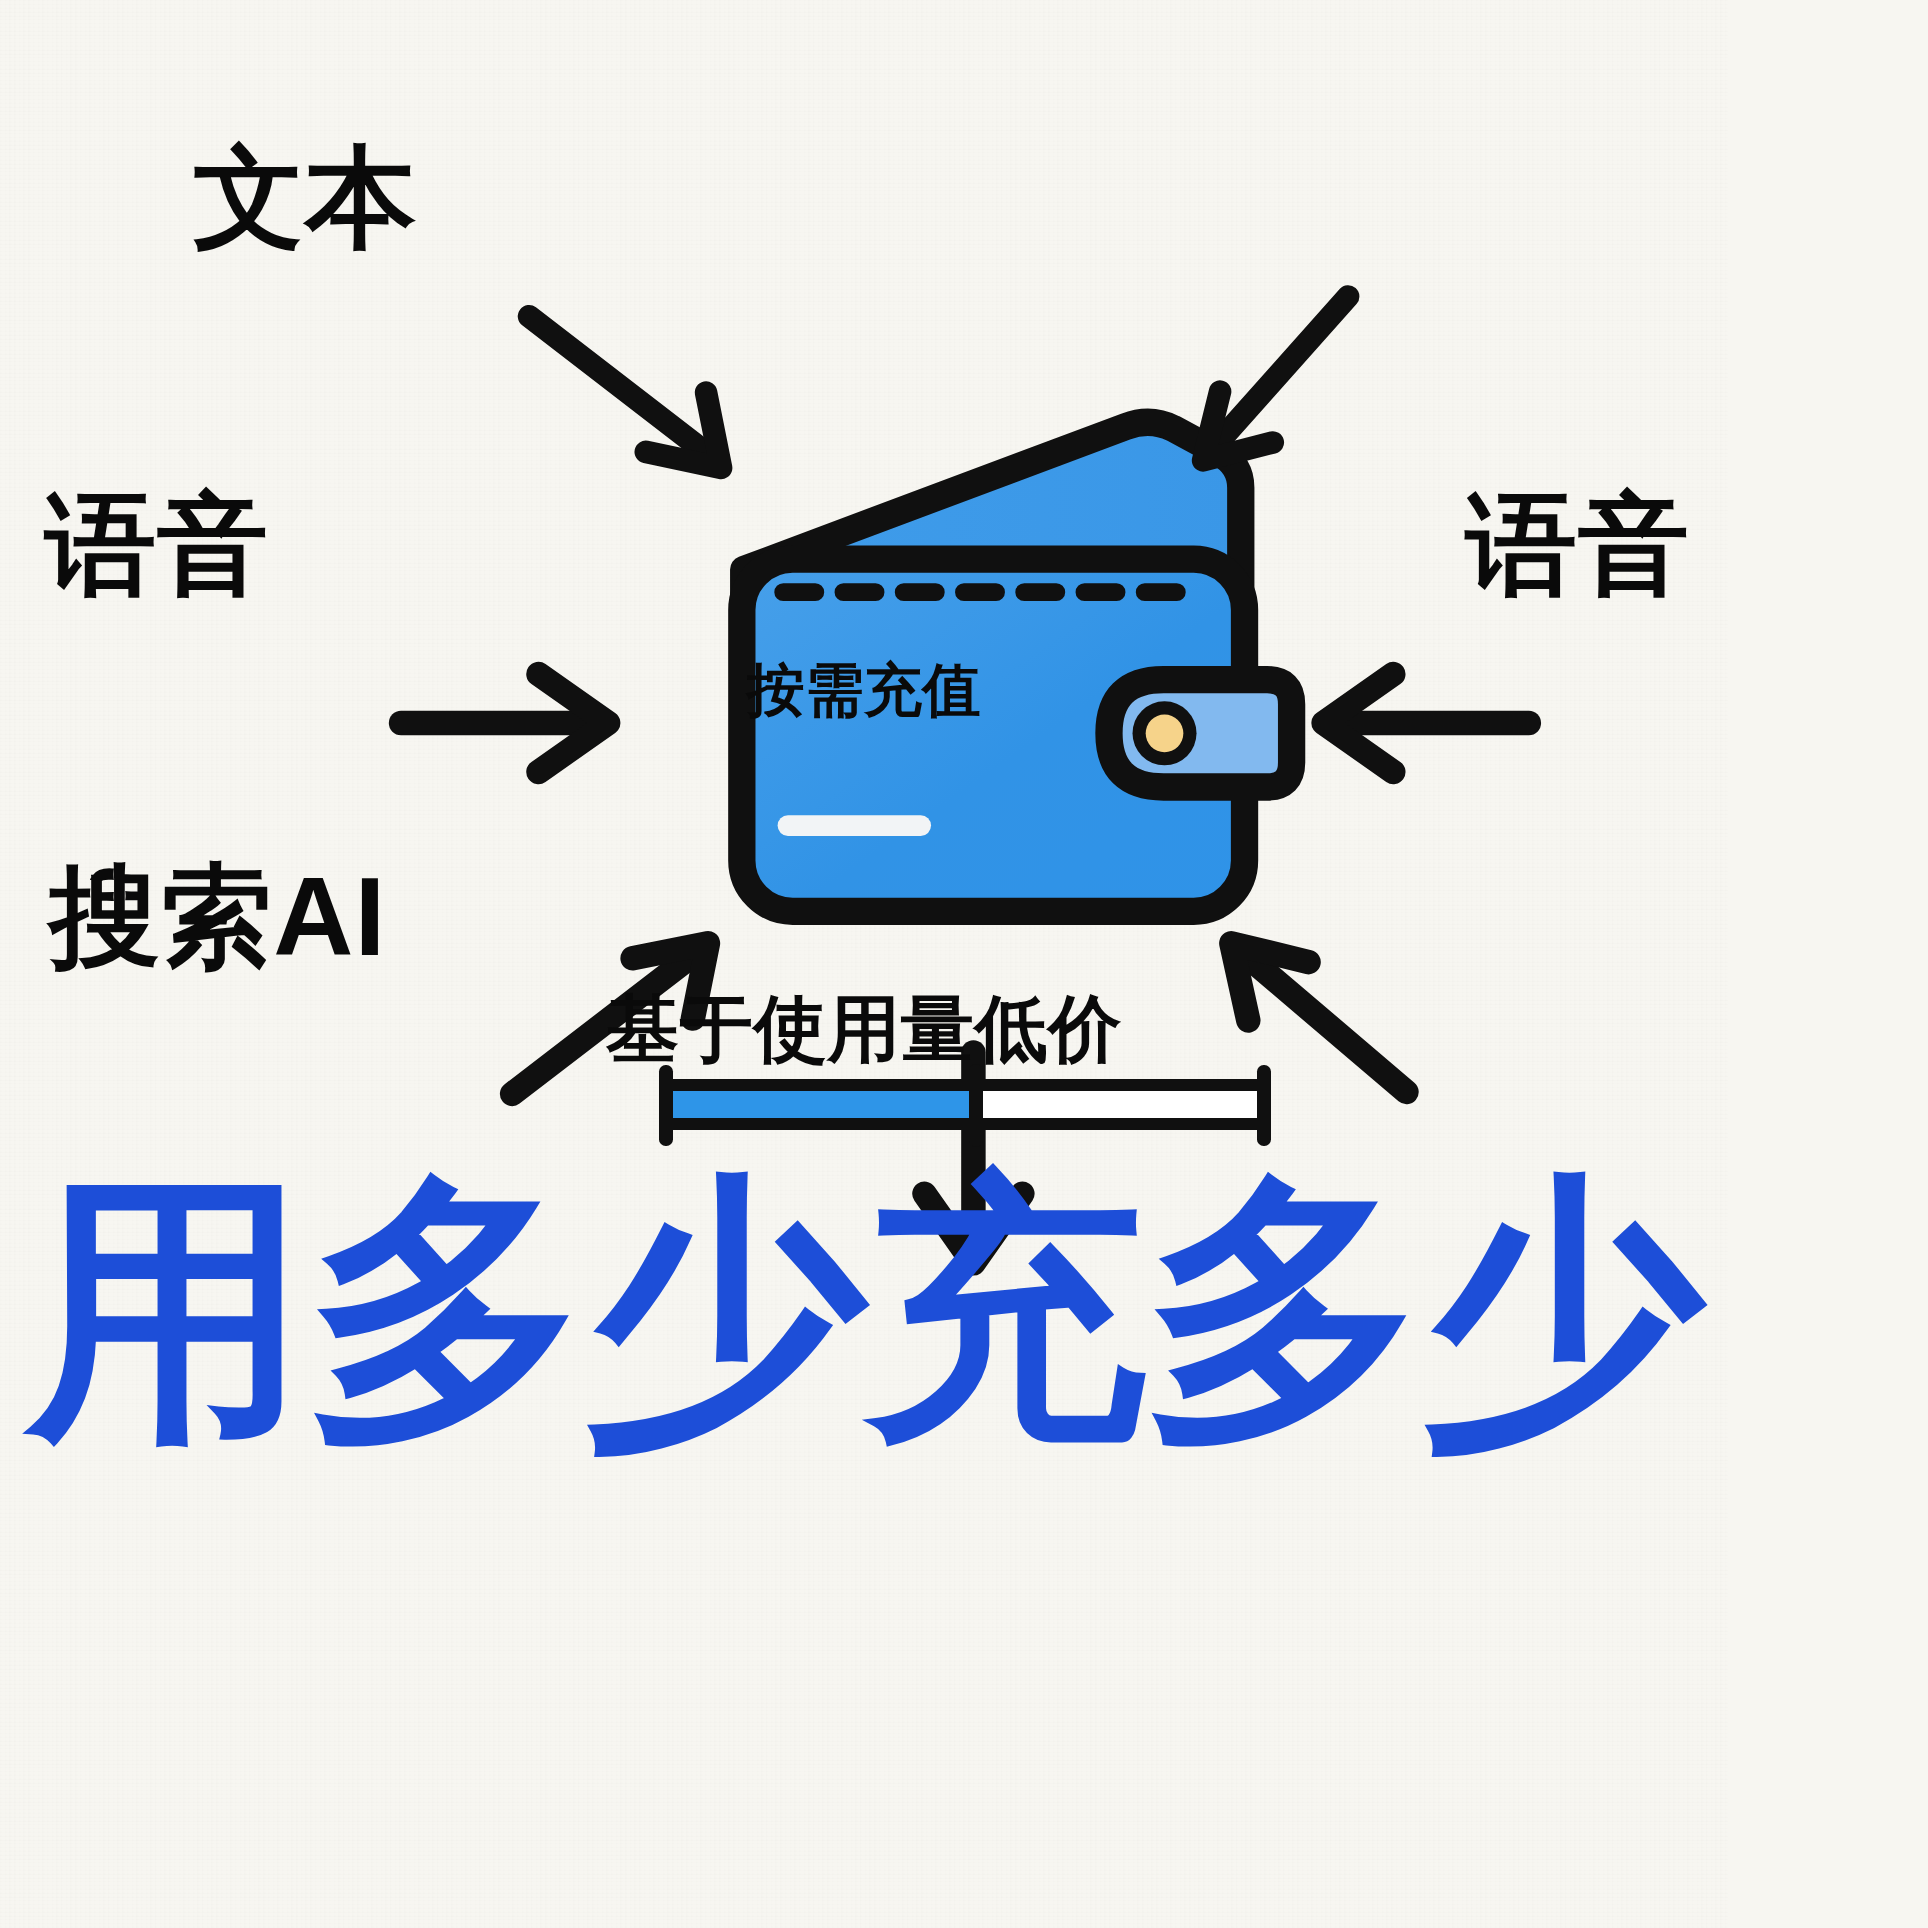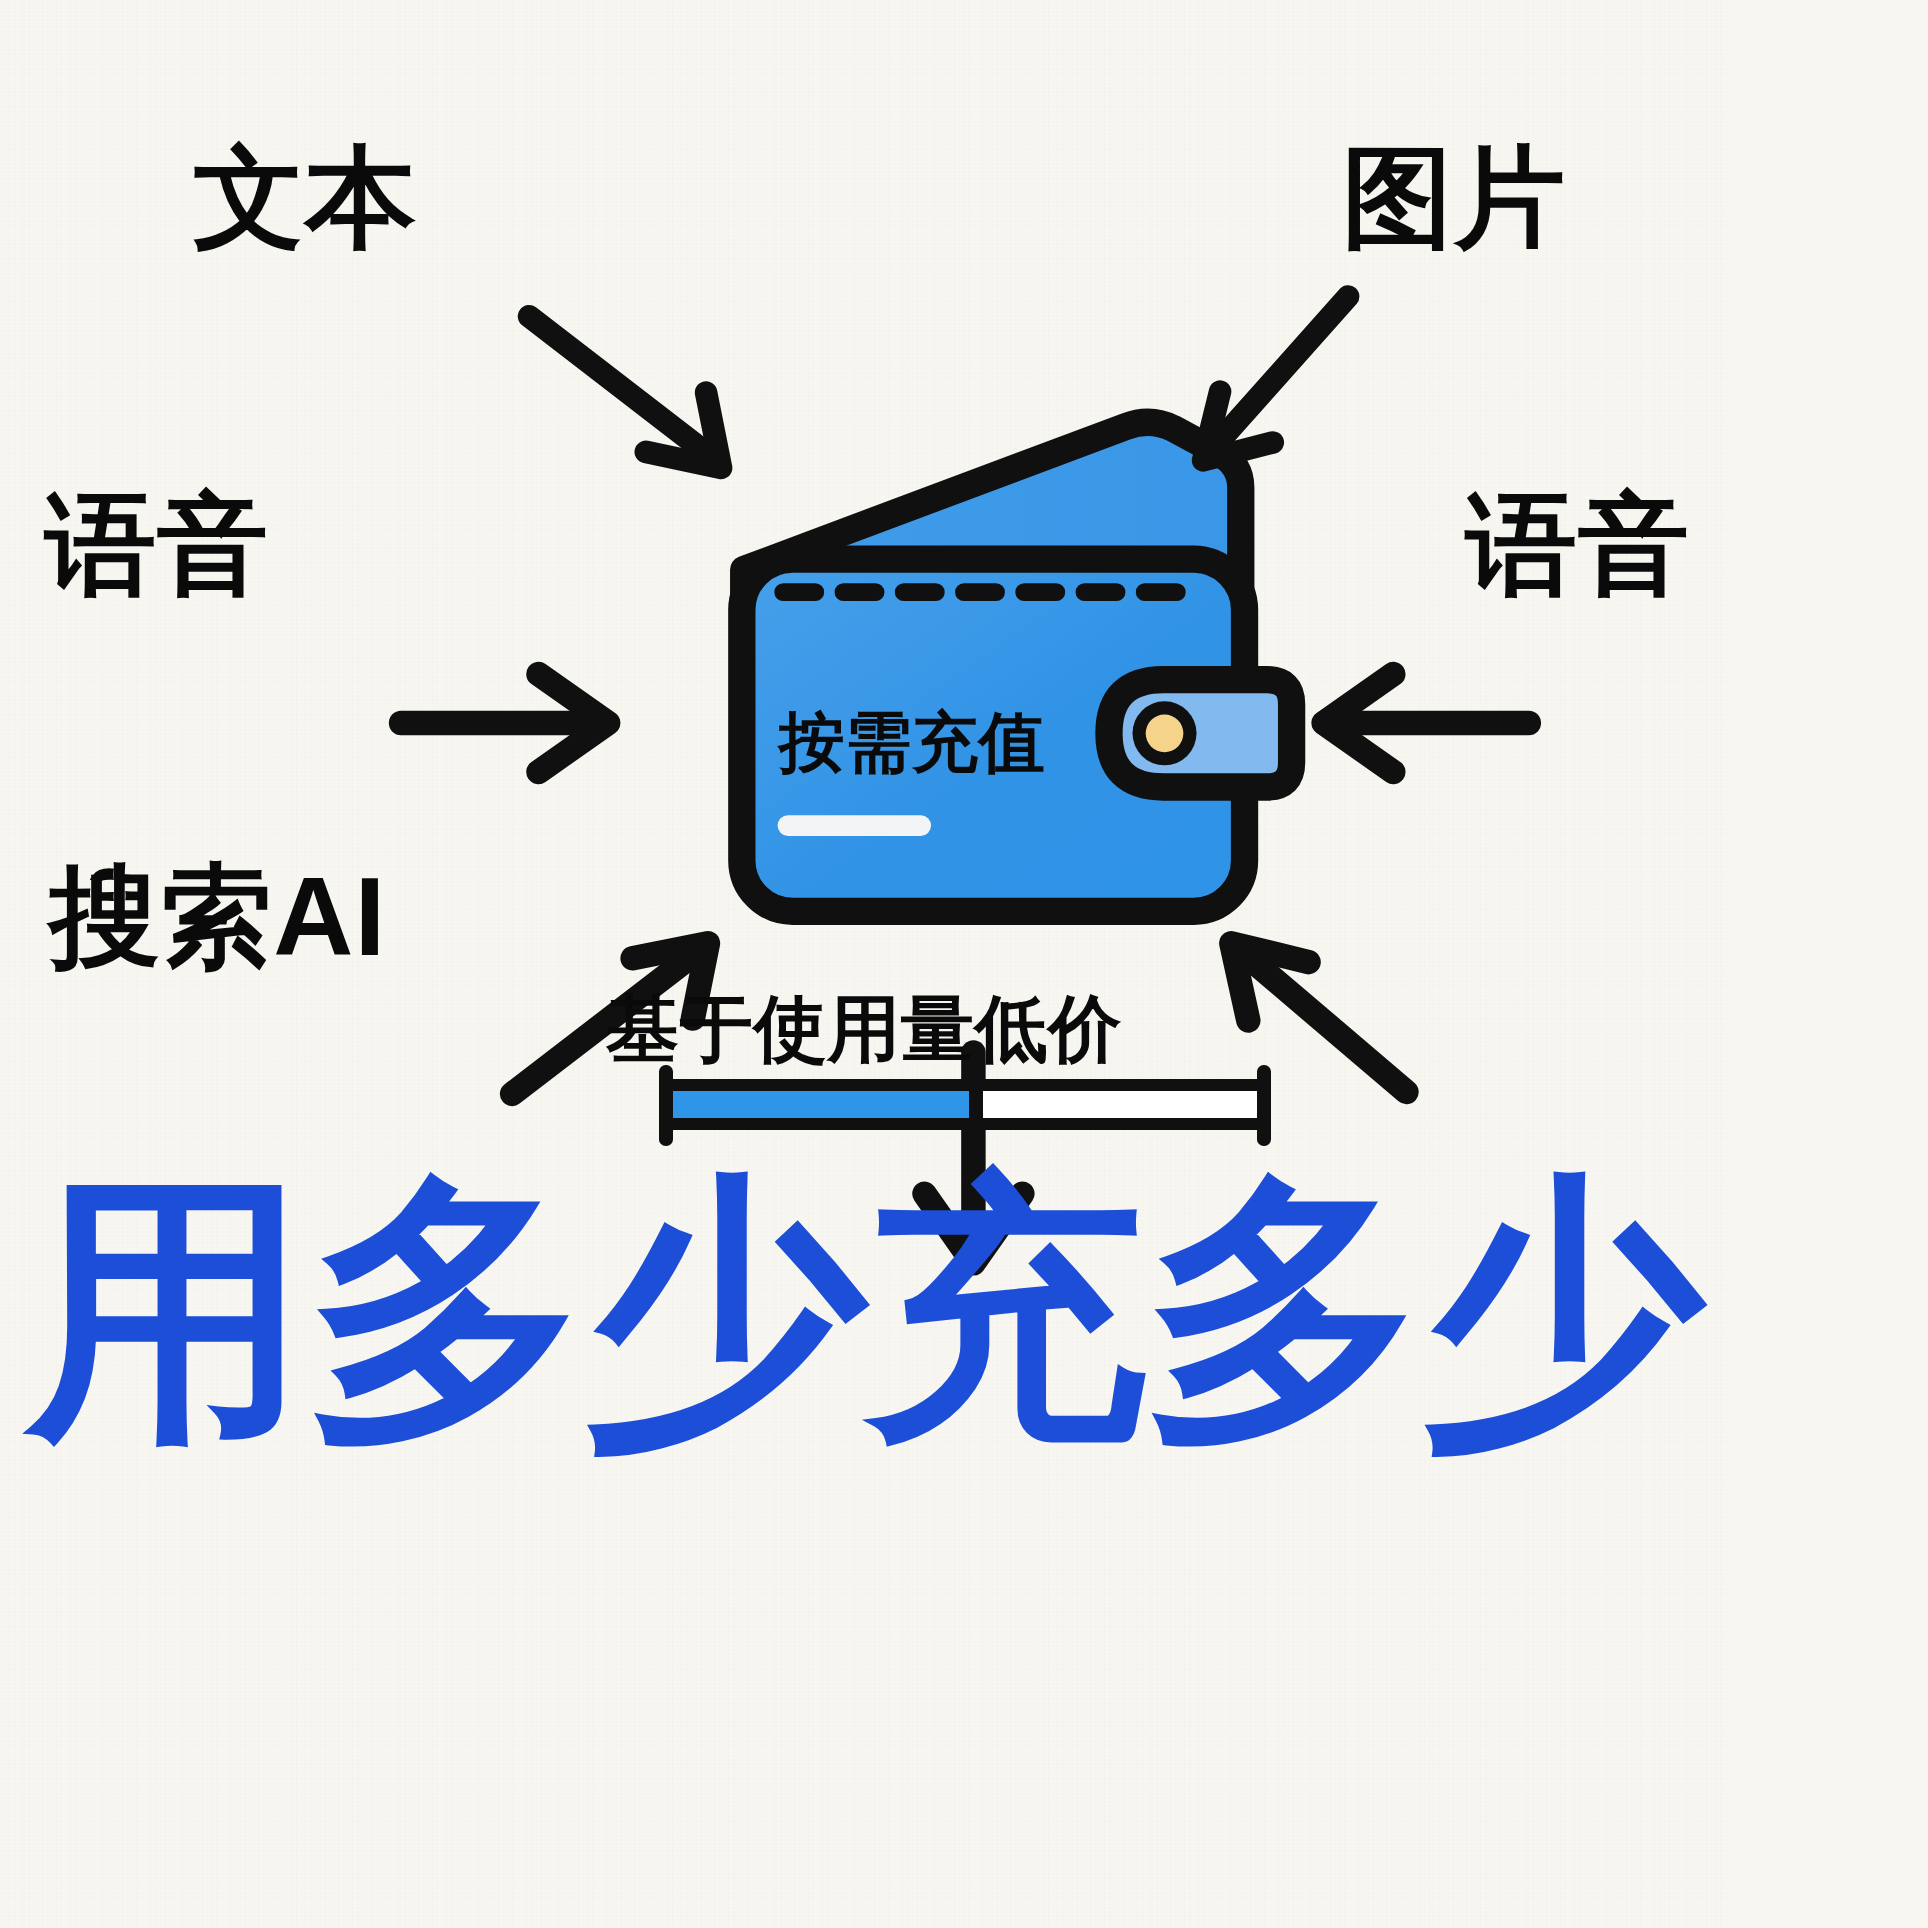--- a/index.html
+++ b/index.html
@@ -209,7 +209,6 @@
 
   <div class="label lbl-corner" id="label-text">文本</div>
 
-  <div class="label lbl-corner" id="label-image">图片</div>
 
   <div class="label lbl-side" id="label-voice-l">语音</div>
 

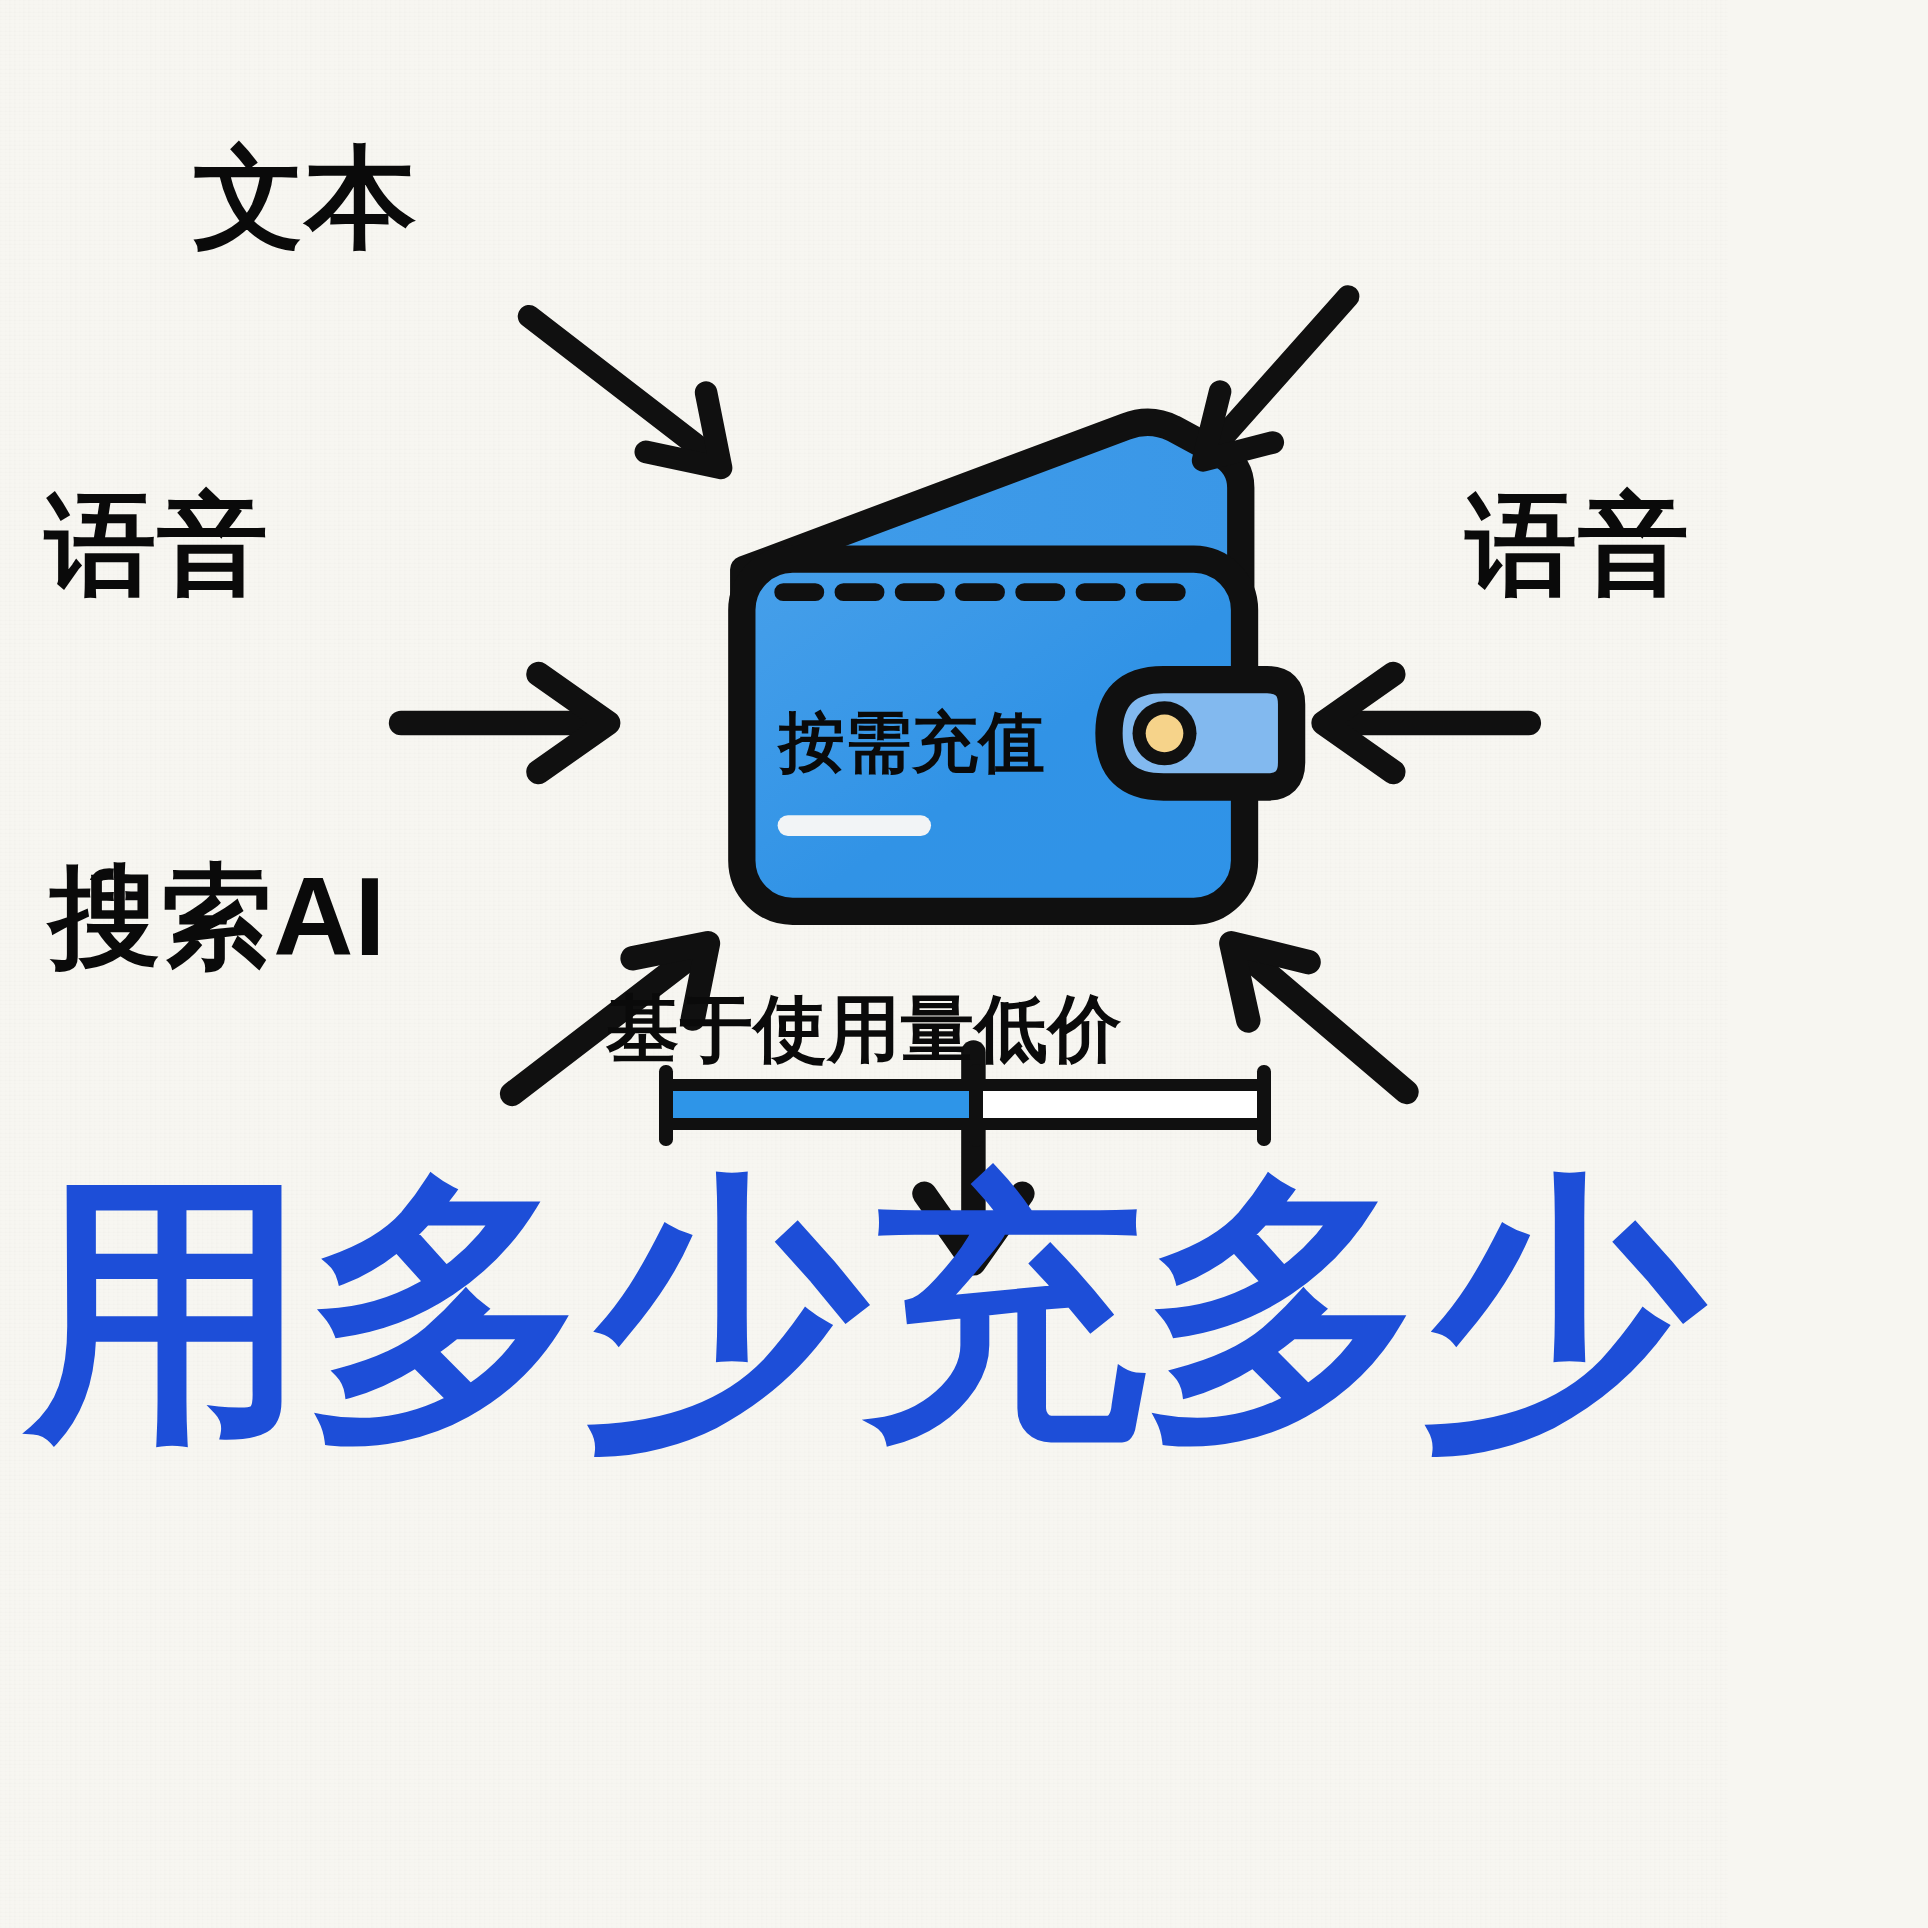--- a/index.html
+++ b/index.html
@@ -51,10 +51,9 @@
   #label-topup {
     left: 50%;
     transform: translateX(-50%);
-    top: 709px;
-    font-size: 66px;
+    top: 661px;
+    font-size: 58px;
     font-weight: 800;
-    margin-left: 48px;
   }
   #label-usage {
     left: 50%;

